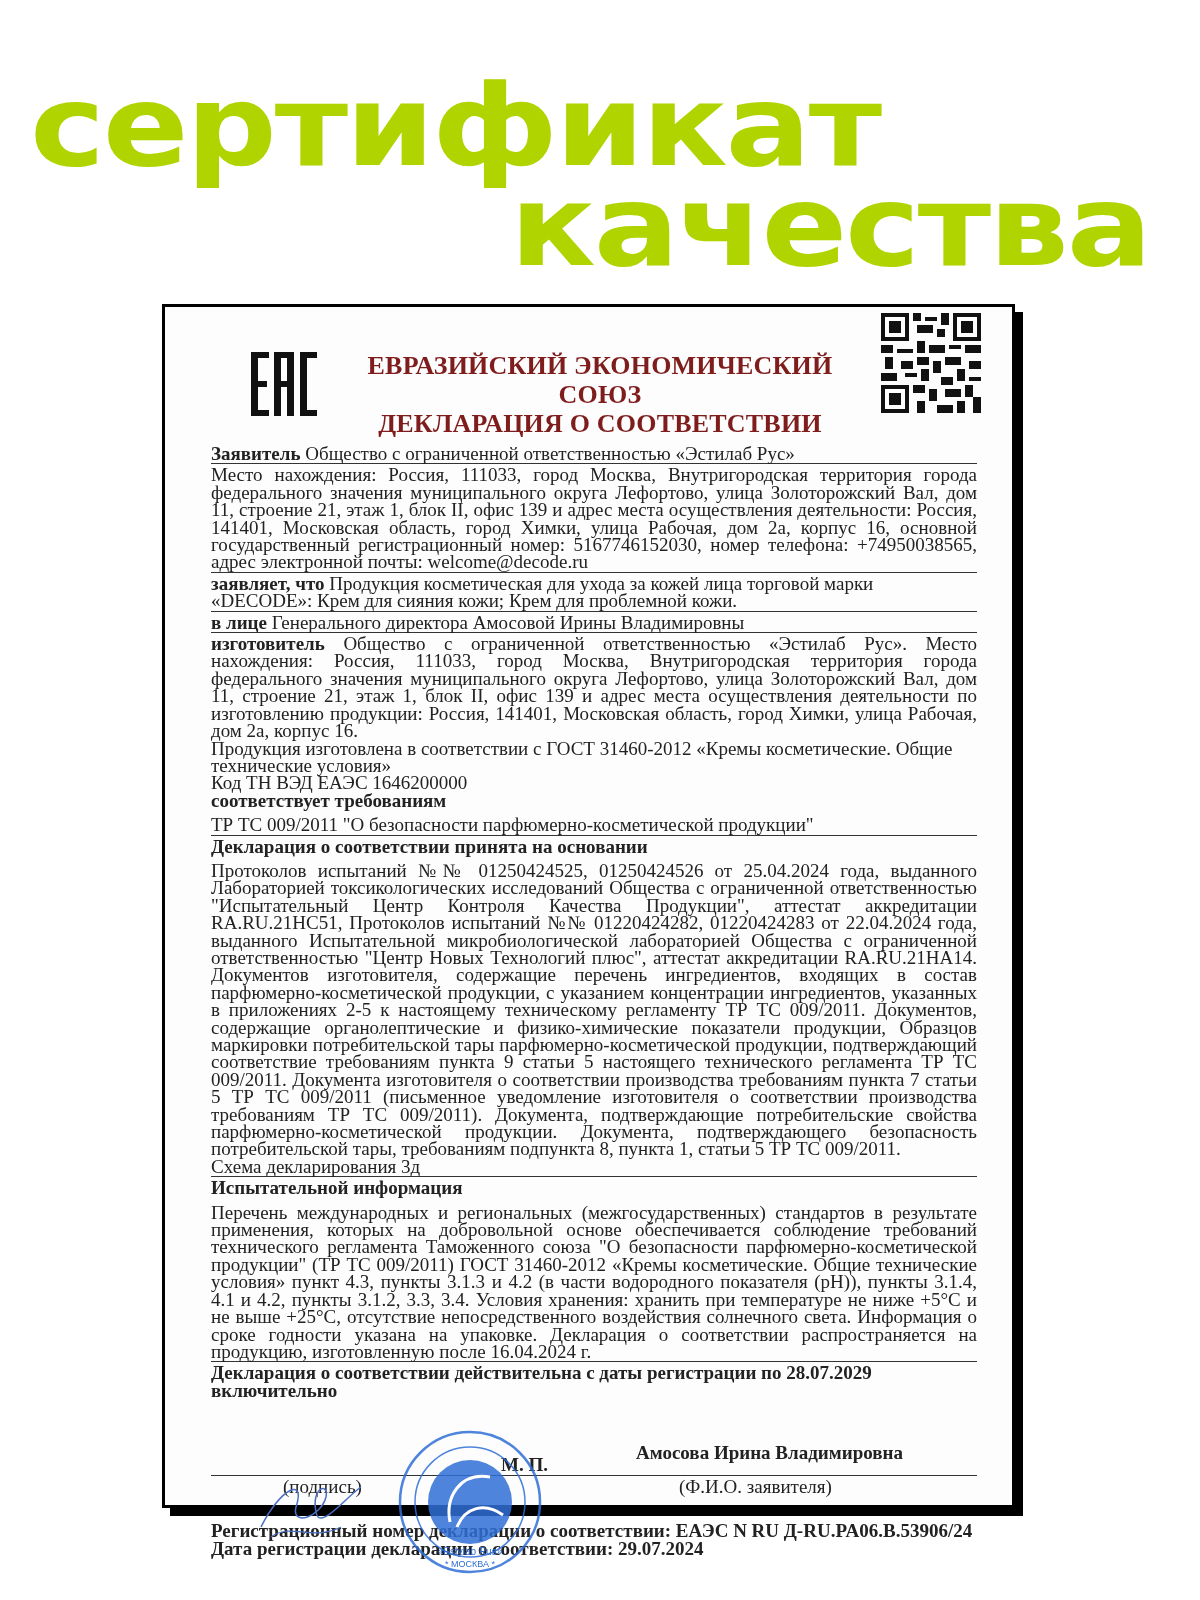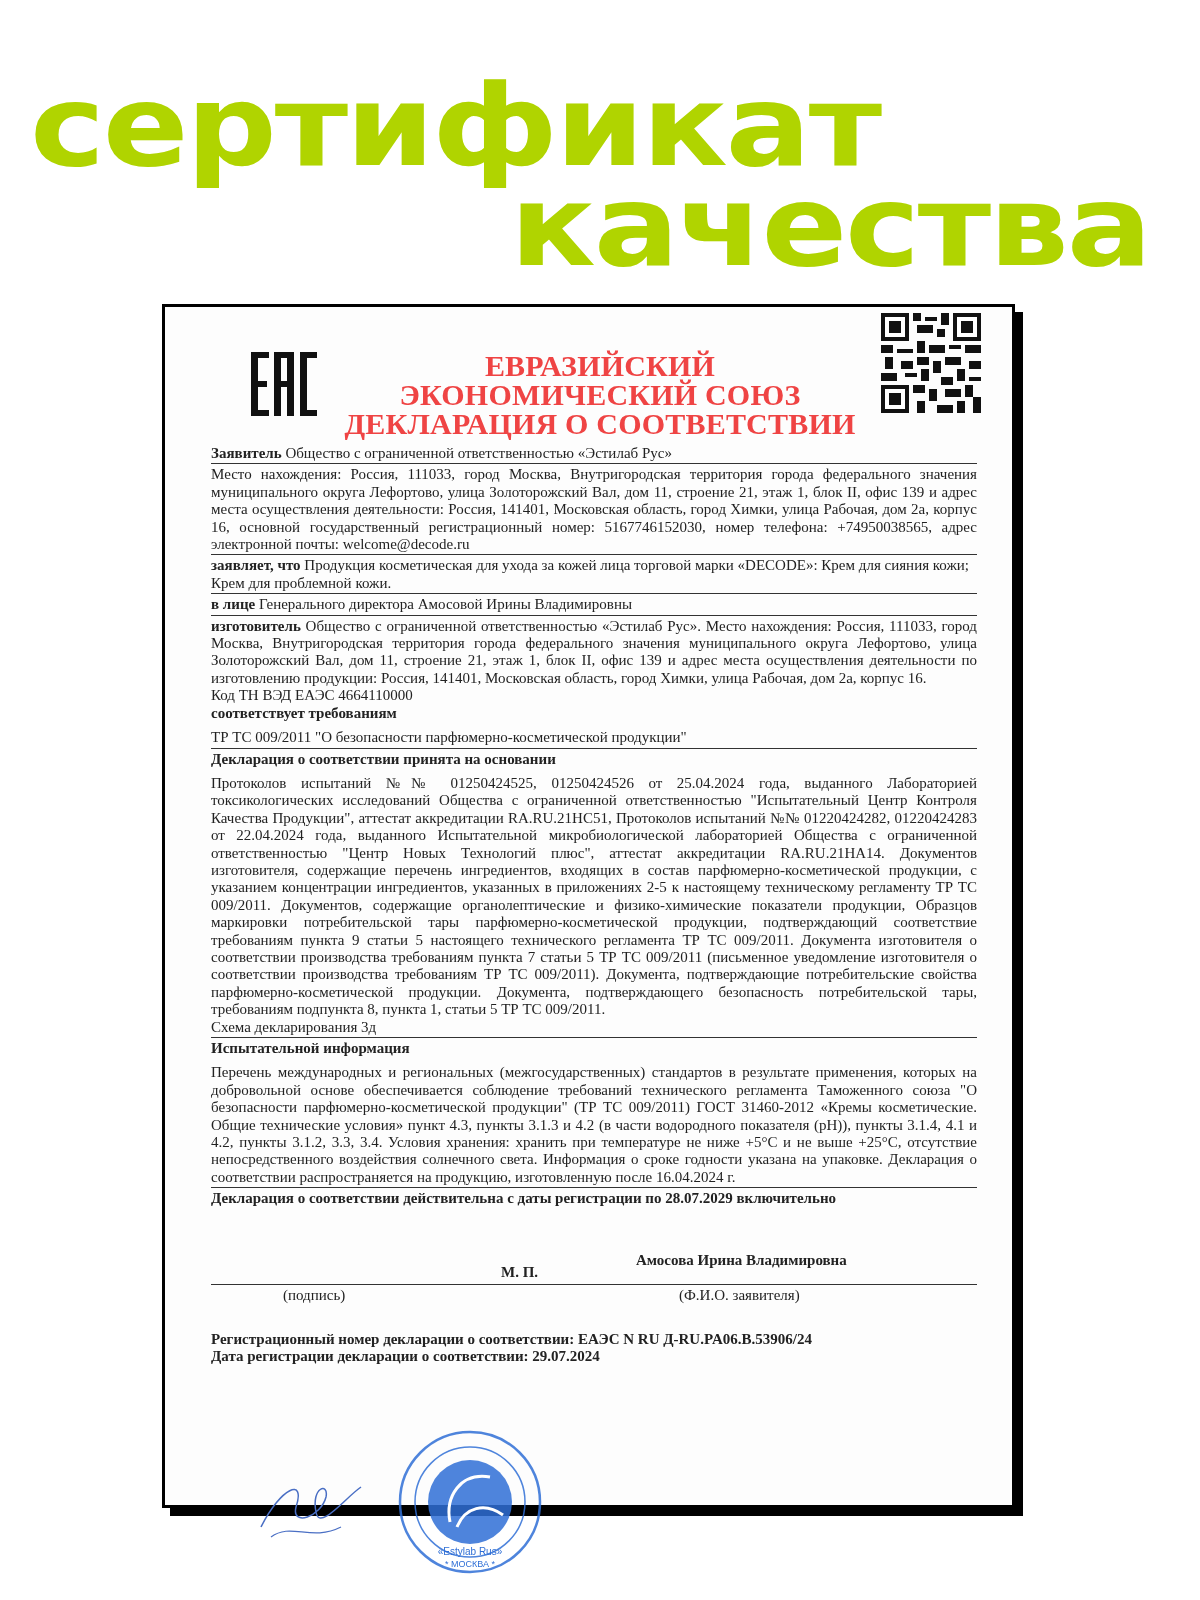--- a/index.html
+++ b/index.html
@@ -10,7 +10,7 @@
 
   .page { position: absolute; left: 162px; top: 304px; width: 853px; height: 1204px; background: #fdfdfd; border: 3px solid #000; box-shadow: 8px 8px 0 0 #000; box-sizing: border-box; }
   .eac { position: absolute; left: 86px; top: 45px; width: 66px; height: 64px; }
-  .title { position: absolute; left: 170px; top: 44px; width: 530px; text-align: center; font-size: 30px; font-weight: bold; line-height: 29px; color: #ef4444; letter-spacing: 0.2px; }
+  .title { position: absolute; left: 170px; top: 44px; width: 530px; text-align: center; font-size: 26px; font-weight: bold; line-height: 29px; color: #7f1d1d; letter-spacing: 0.2px; }
   .qr { position: absolute; left: 716px; top: 6px; width: 100px; height: 100px; }
 
   .body { position: absolute; left: 46px; top: 138px; width: 766px; font-size: 15px; line-height: 17.4px; color: #222; }

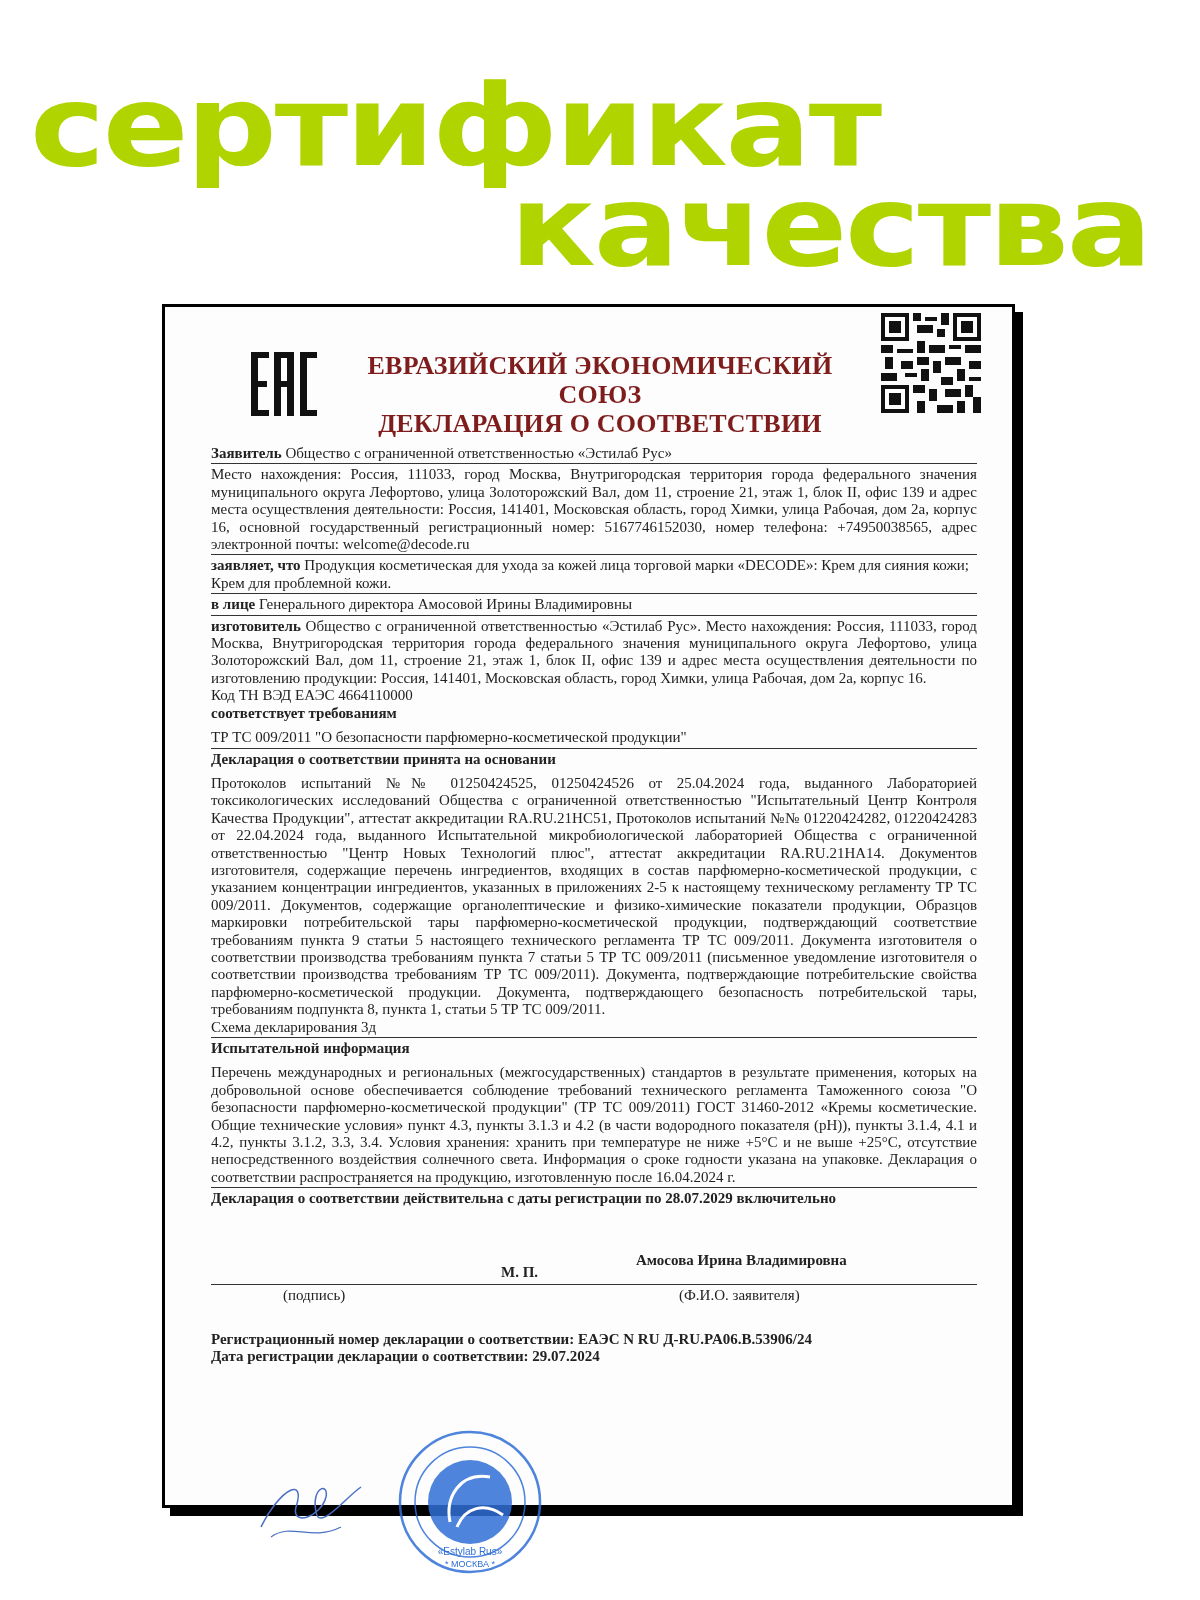--- a/index.html
+++ b/index.html
@@ -13,7 +13,7 @@
   .title { position: absolute; left: 170px; top: 44px; width: 530px; text-align: center; font-size: 26px; font-weight: bold; line-height: 29px; color: #7f1d1d; letter-spacing: 0.2px; }
   .qr { position: absolute; left: 716px; top: 6px; width: 100px; height: 100px; }
 
-  .body { position: absolute; left: 46px; top: 138px; width: 766px; font-size: 15px; line-height: 17.4px; color: #222; }
+  .body { position: absolute; left: 46px; top: 138px; width: 766px; font-size: 19px; line-height: 17.4px; color: #222; }
   .row { border-bottom: 1.5px solid #333; padding-bottom: 1px; margin-bottom: 2px; }
   .nb { border-bottom: none; }
   .just { text-align: justify; text-align-last: left; }

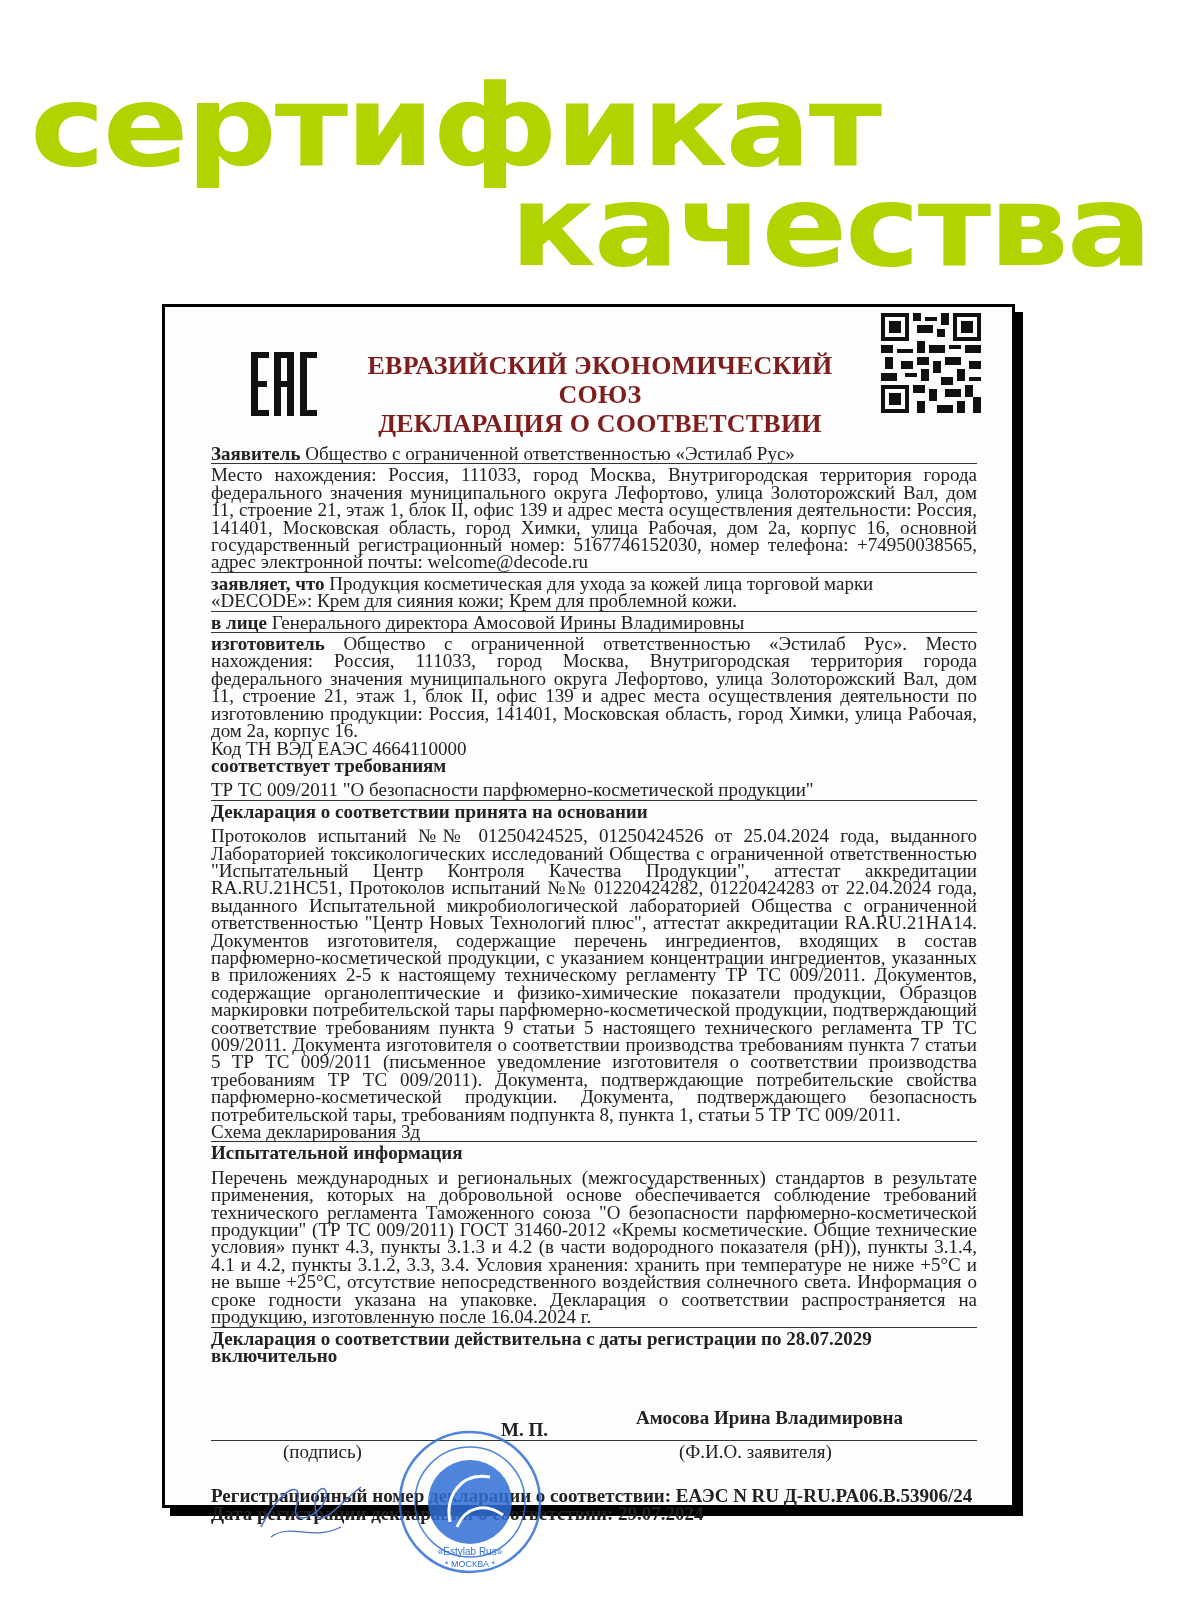--- a/index.html
+++ b/index.html
@@ -105,6 +105,7 @@
     <div class="row"><b>заявляет, что</b> <span>Продукция косметическая для ухода за кожей лица торговой марки «DECODE»: Крем для сияния кожи; Крем для проблемной кожи.</span></div>
     <div class="row"><b>в лице</b> <span>Генерального директора Амосовой Ирины Владимировны</span></div>
     <div class="nb just"><b>изготовитель</b> <span>Общество с ограниченной ответственностью «Эстилаб Рус». Место нахождения: Россия, 111033, город Москва, Внутригородская территория города федерального значения муниципального округа Лефортово, улица Золоторожский Вал, дом 11, строение 21, этаж 1, блок II, офис 139 и адрес места осуществления деятельности по изготовлению продукции: Россия, 141401, Московская область, город Химки, улица Рабочая, дом 2а, корпус 16.</span></div>
+    <div class="nb">Продукция изготовлена в соответствии с ГОСТ 31460-2012 «Кремы косметические. Общие технические условия»</div>
     <div class="nb">Код ТН ВЭД ЕАЭС 4664110000</div>
     <div class="nb"><b>соответствует требованиям</b></div>
     <div class="sp"></div>

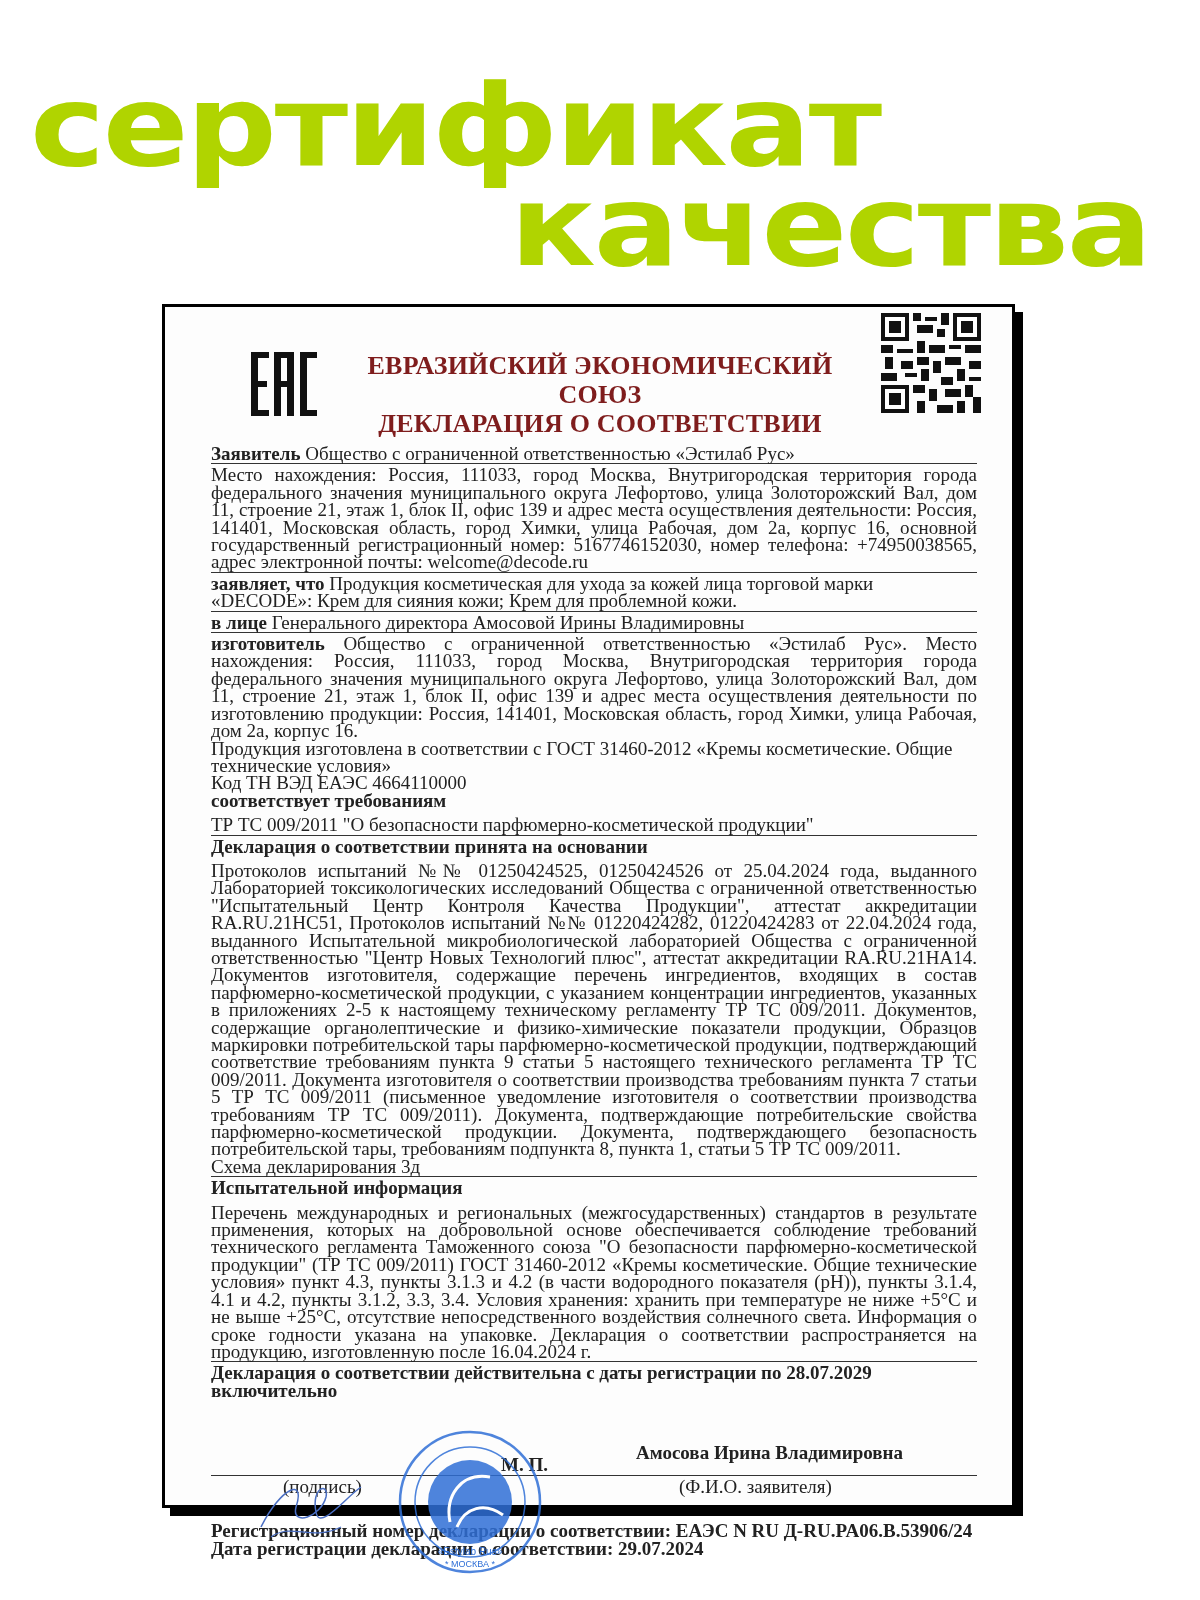--- a/index.html
+++ b/index.html
@@ -106,7 +106,7 @@
     <div class="row"><b>в лице</b> <span>Генерального директора Амосовой Ирины Владимировны</span></div>
     <div class="nb just"><b>изготовитель</b> <span>Общество с ограниченной ответственностью «Эстилаб Рус». Место нахождения: Россия, 111033, город Москва, Внутригородская территория города федерального значения муниципального округа Лефортово, улица Золоторожский Вал, дом 11, строение 21, этаж 1, блок II, офис 139 и адрес места осуществления деятельности по изготовлению продукции: Россия, 141401, Московская область, город Химки, улица Рабочая, дом 2а, корпус 16.</span></div>
     <div class="nb">Продукция изготовлена в соответствии с ГОСТ 31460-2012 «Кремы косметические. Общие технические условия»</div>
-    <div class="nb">Код ТН ВЭД ЕАЭС 4664110000</div>
+    <div class="nb">Код ТН ВЭД ЕАЭС 1646200000</div>
     <div class="nb"><b>соответствует требованиям</b></div>
     <div class="sp"></div>
     <div class="row">ТР ТС 009/2011 "О безопасности парфюмерно-косметической продукции"</div>

